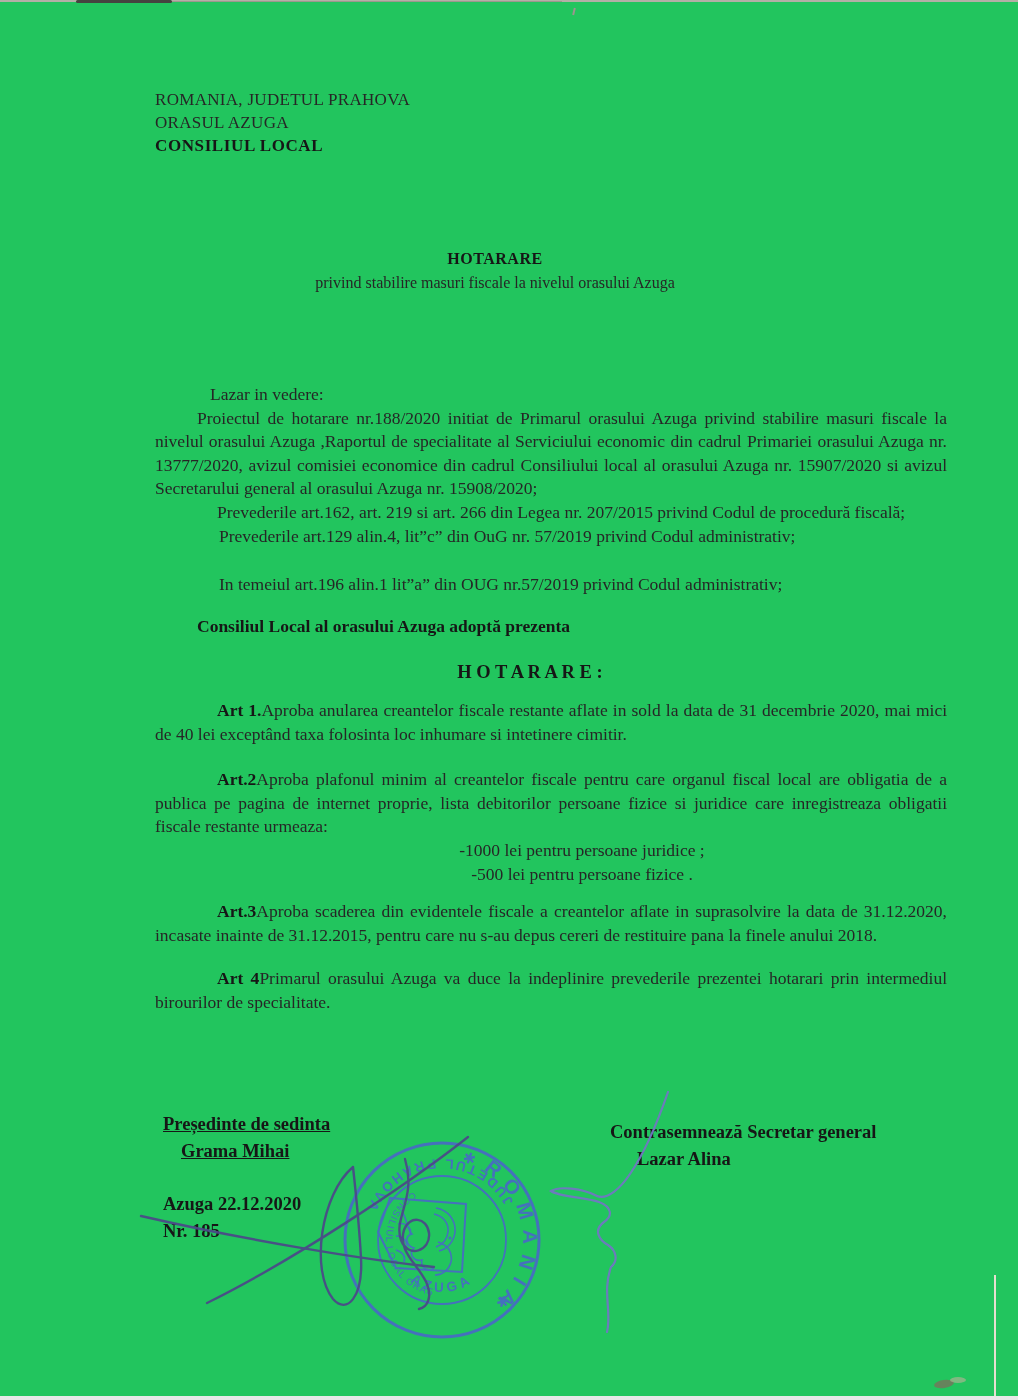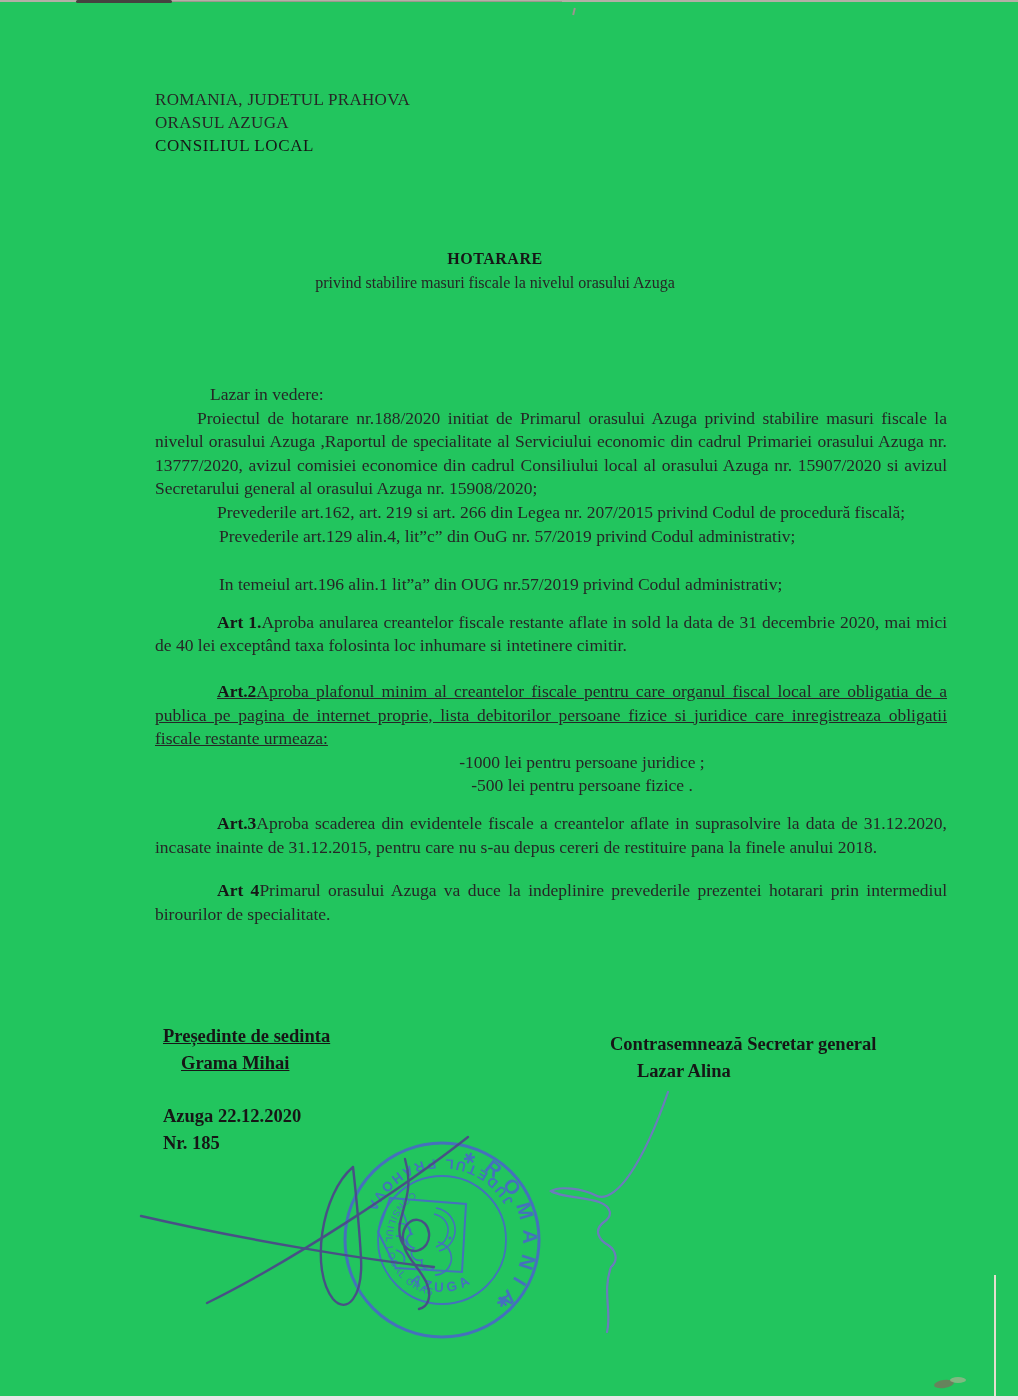--- a/index.html
+++ b/index.html
@@ -20,7 +20,7 @@
   .content { position:absolute; left:155px; top:88px; width:792px; }
 
   .hdr { font-size:17px; line-height:23px; letter-spacing:.3px; }
-  .hdr .bold { font-weight:normal; color:#161616; letter-spacing:.6px; }
+  .hdr .bold { font-weight:bold; color:#161616; letter-spacing:.6px; }
 
   .title-block { margin-top:90px; width:680px; text-align:center; }
   .title-main { font-weight:bold; font-size:16px; line-height:24px; color:#161616; letter-spacing:.5px; }

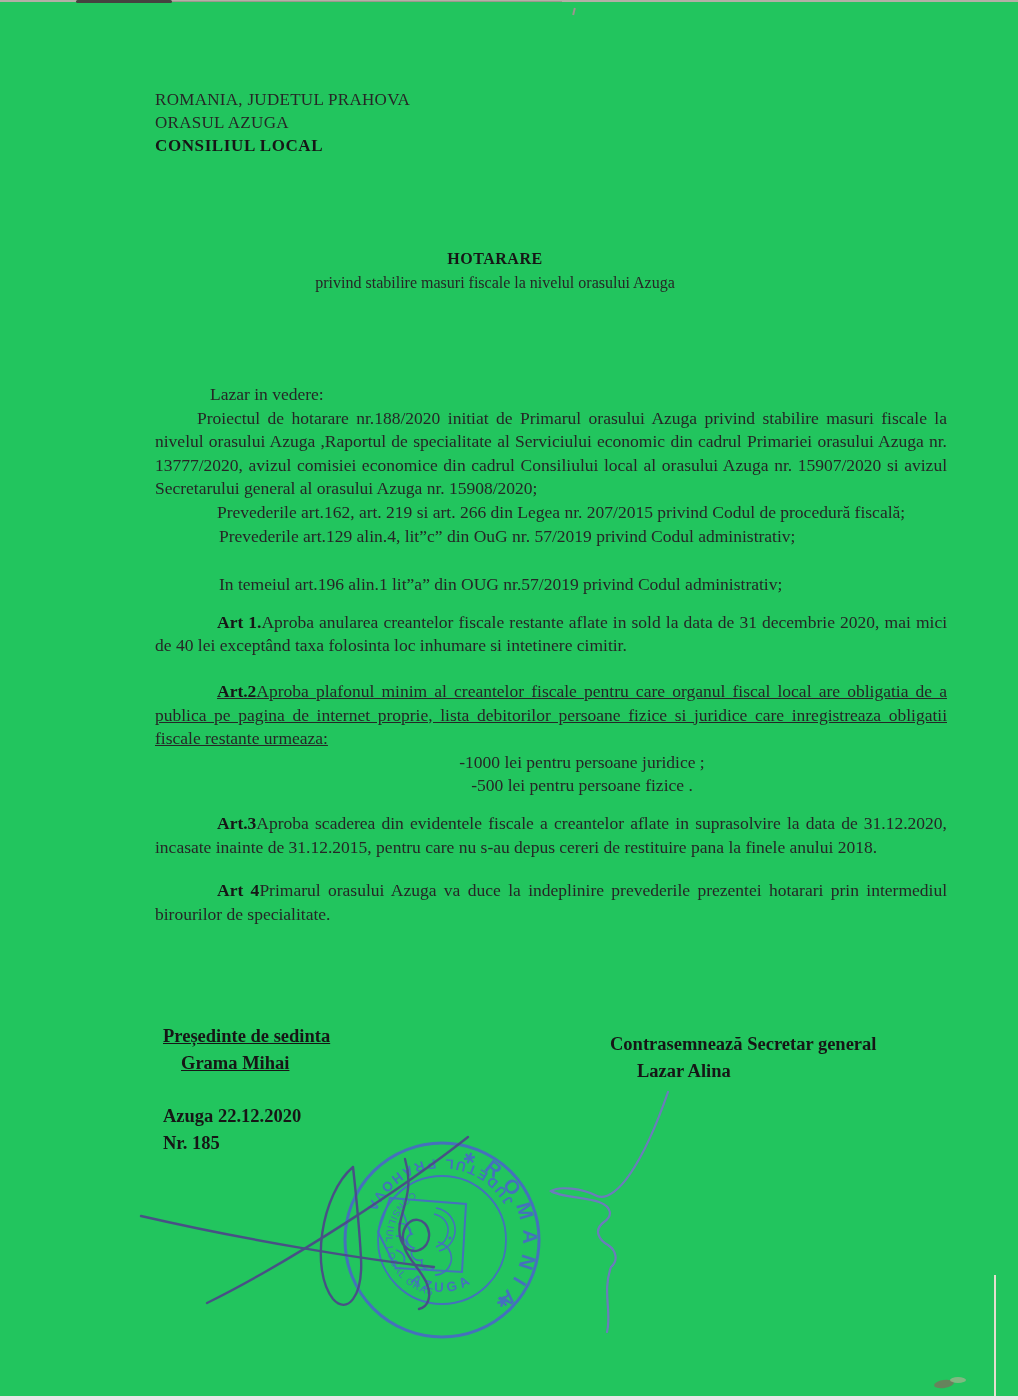--- a/index.html
+++ b/index.html
@@ -85,6 +85,7 @@
       <p class="p2">Prevederile art.162, art. 219 si art. 266 din Legea nr. 207/2015 privind  Codul de procedură fiscală;</p>
       <p class="p3">Prevederile art.129 alin.4, lit”c”  din OuG nr. 57/2019 privind Codul administrativ;</p>
       <p class="p4">In temeiul art.196 alin.1 lit”a” din OUG nr.57/2019 privind Codul administrativ;</p>
+      <p class="p-adopt">Consiliul Local al orasului Azuga adoptă prezenta</p>
 
       <p class="article a1">
         <span class="art-label">Art 1.</span><span>Aproba  anularea creantelor fiscale restante aflate in sold la data de 31 decembrie 2020,  mai mici de 40 lei exceptând taxa folosinta loc inhumare si intetinere cimitir.</span>

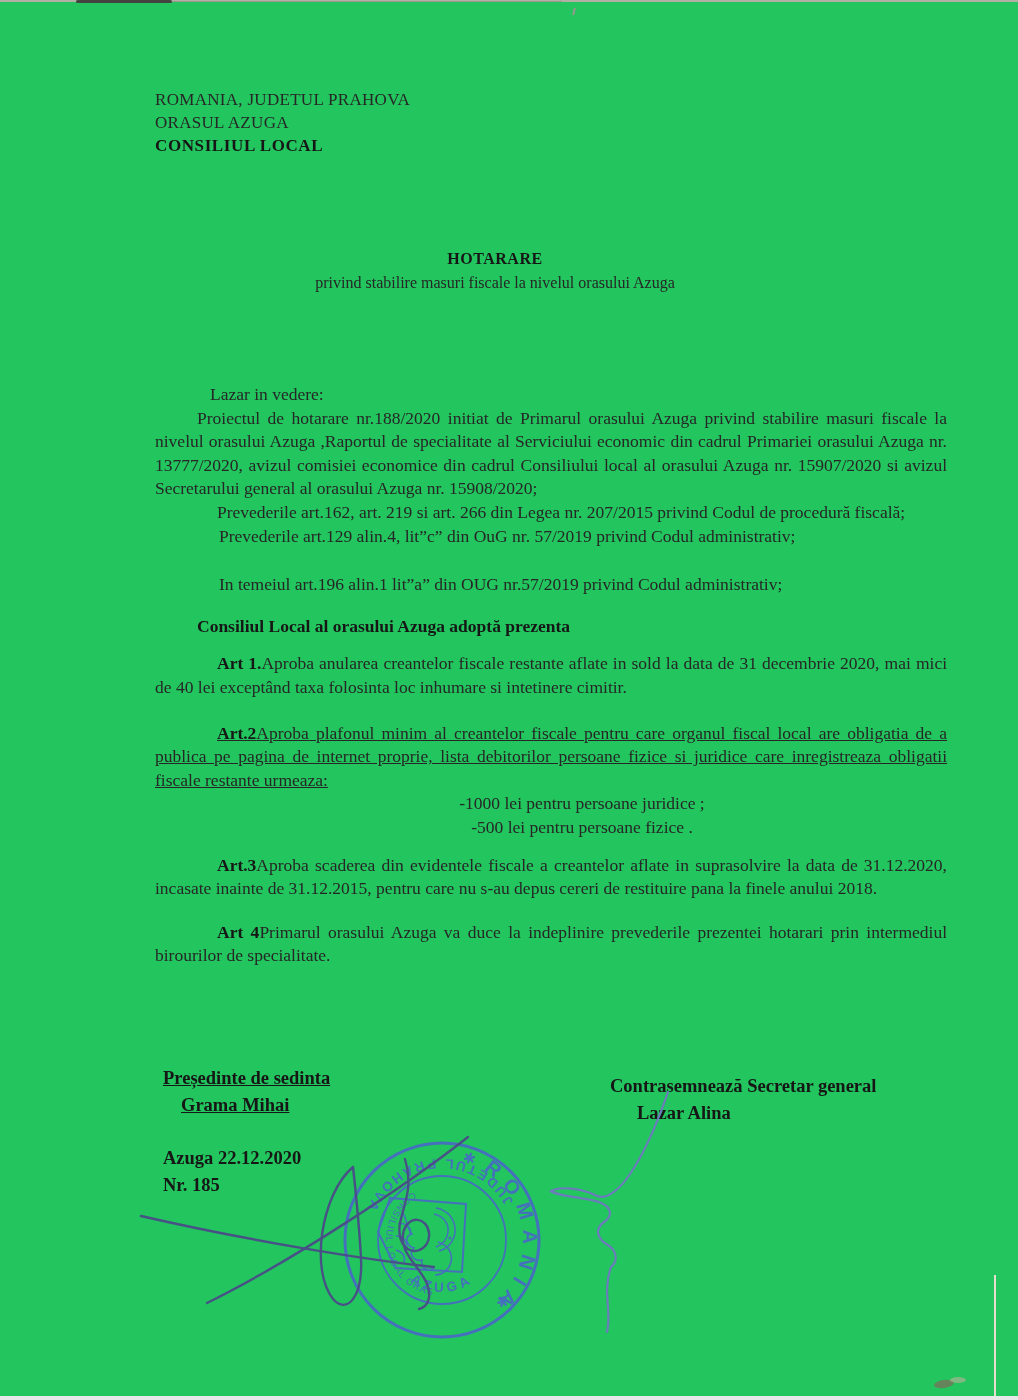--- a/index.html
+++ b/index.html
@@ -86,6 +86,7 @@
       <p class="p3">Prevederile art.129 alin.4, lit”c”  din OuG nr. 57/2019 privind Codul administrativ;</p>
       <p class="p4">In temeiul art.196 alin.1 lit”a” din OUG nr.57/2019 privind Codul administrativ;</p>
       <p class="p-adopt">Consiliul Local al orasului Azuga adoptă prezenta</p>
+      <p class="p-heading">H O T A R A R E :</p>
 
       <p class="article a1">
         <span class="art-label">Art 1.</span><span>Aproba  anularea creantelor fiscale restante aflate in sold la data de 31 decembrie 2020,  mai mici de 40 lei exceptând taxa folosinta loc inhumare si intetinere cimitir.</span>

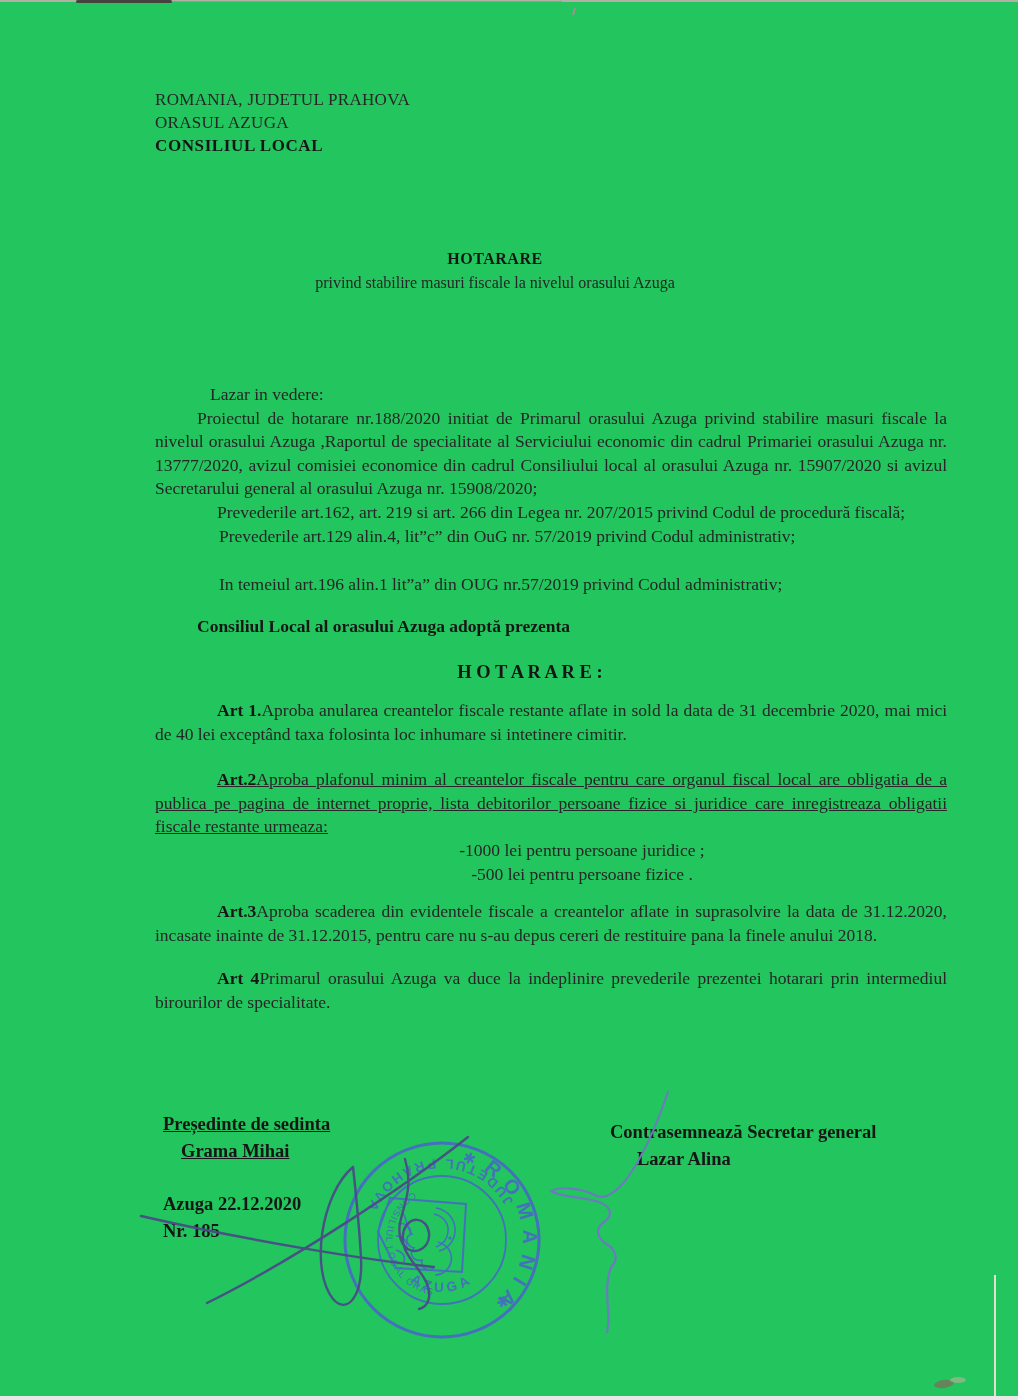--- a/index.html
+++ b/index.html
@@ -37,7 +37,7 @@
   .p-heading { margin-top:23px !important; width:750px; text-align:center; font-weight:bold; color:#161616; font-size:18.5px; }
   .article { text-indent:62px; }
   .a1 { margin-top:14px !important; }
-  .a2 { margin-top:22px !important;text-decoration:underline; }
+  .a2 { margin-top:22px !important; }
   .a3 { margin-top:14px !important; }
   .a4 { margin-top:20px !important; }
   .art-label { font-weight:bold; color:#161616; margin-right:0; }

